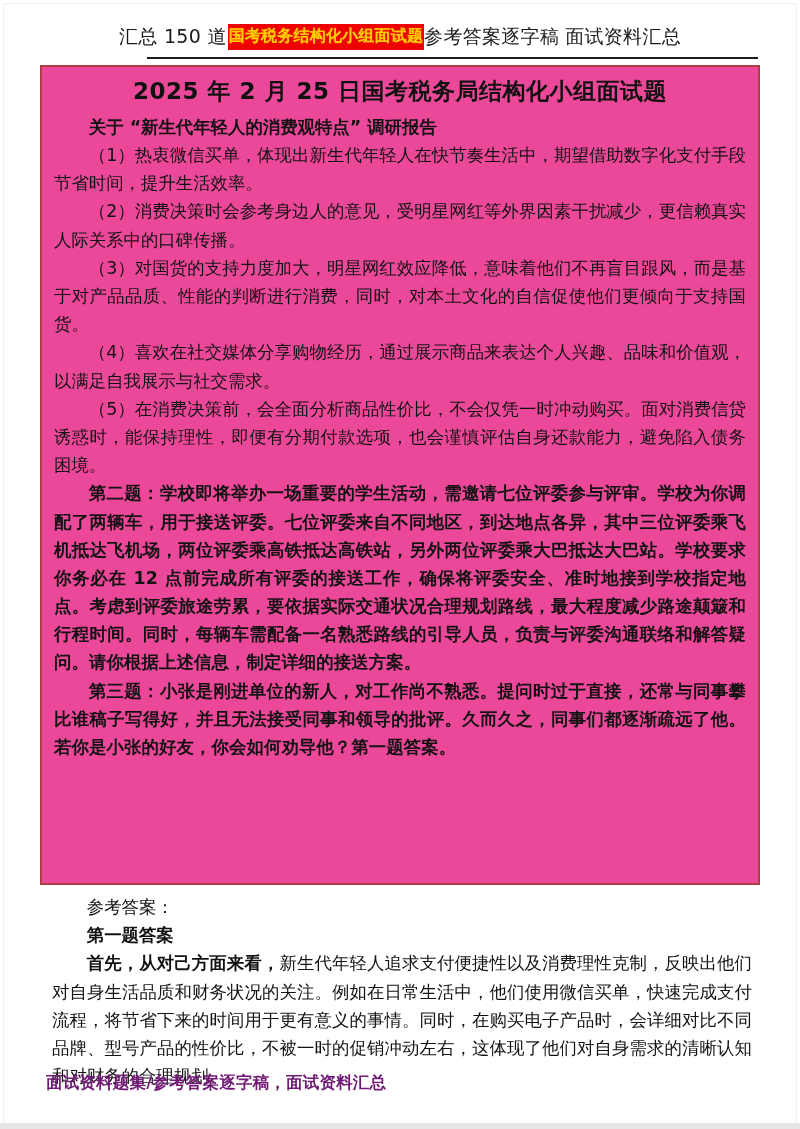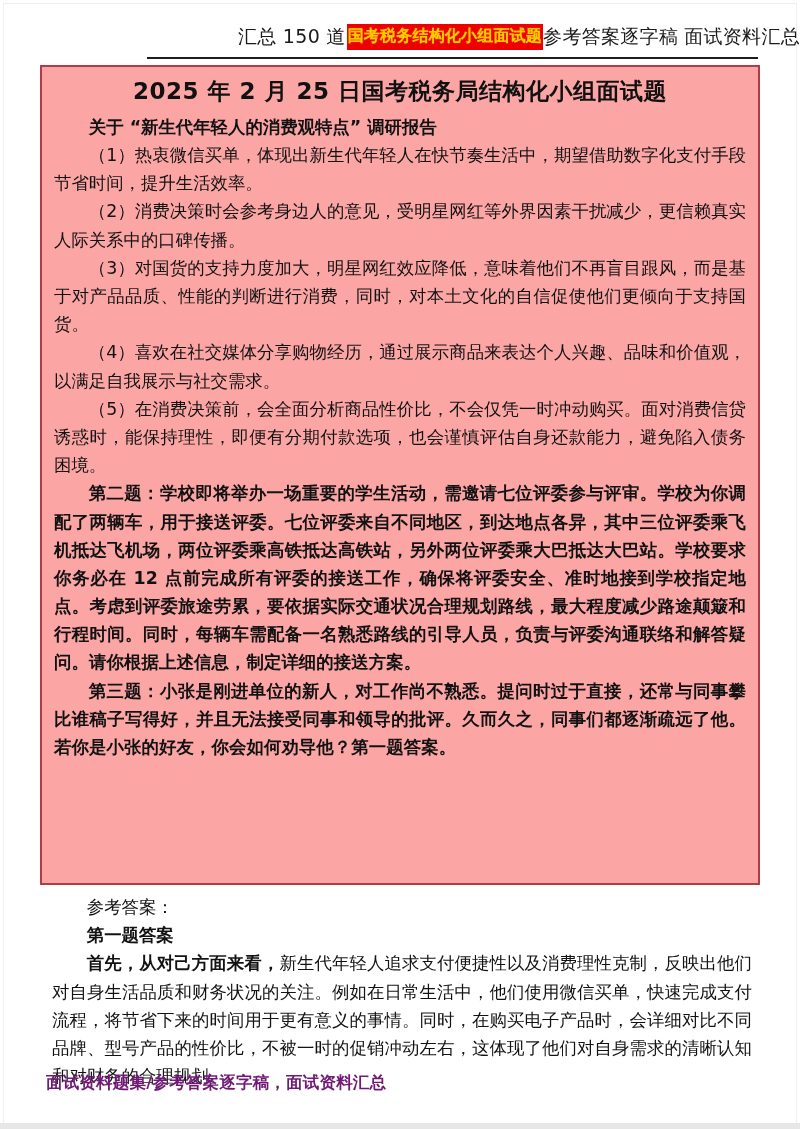--- a/index.html
+++ b/index.html
@@ -44,7 +44,7 @@
     height: 34px;
     display: flex;
     align-items: center;
-    justify-content: flex-end;
+    justify-content: center;
     white-space: nowrap;
   }
   .hdr-seg {

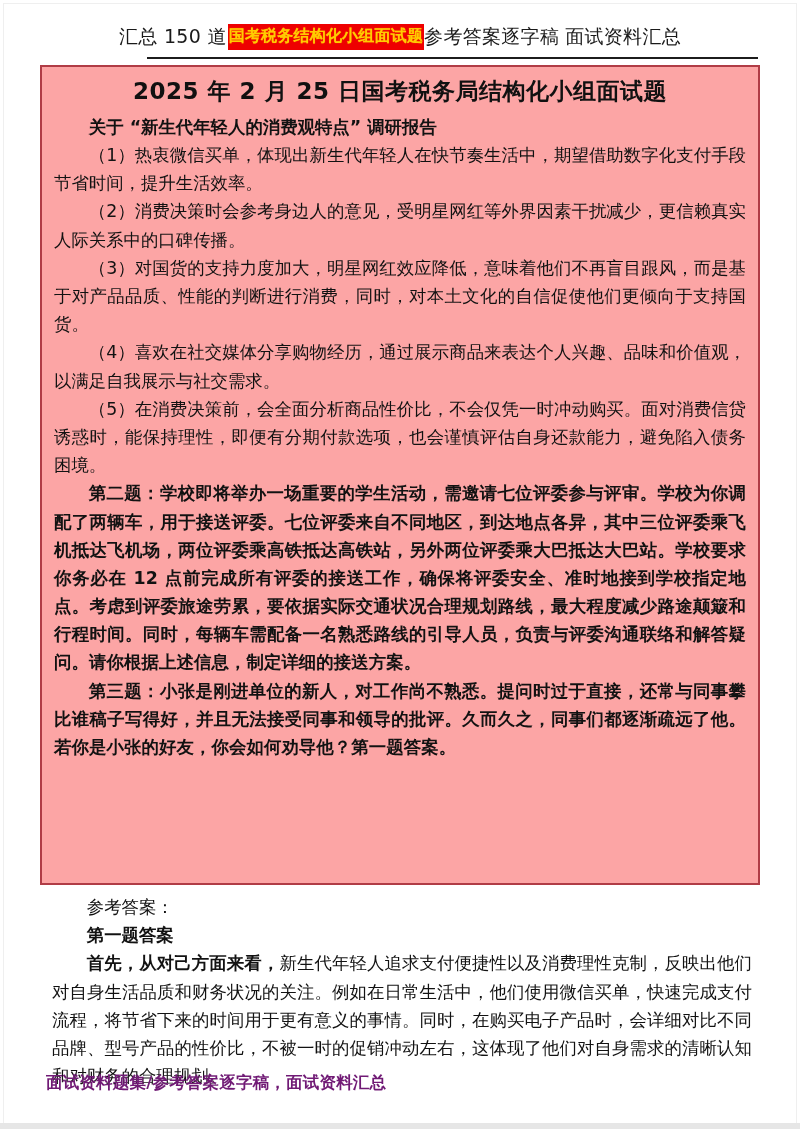--- a/index.html
+++ b/index.html
@@ -83,7 +83,7 @@
     height: 820px;
     border: 2px solid #b03c46;
     box-sizing: border-box;
-    background: #fca5a5;
+    background: #ec4899;
     padding: 6px 12px 4px 12px;
   }
   .doc-title {

